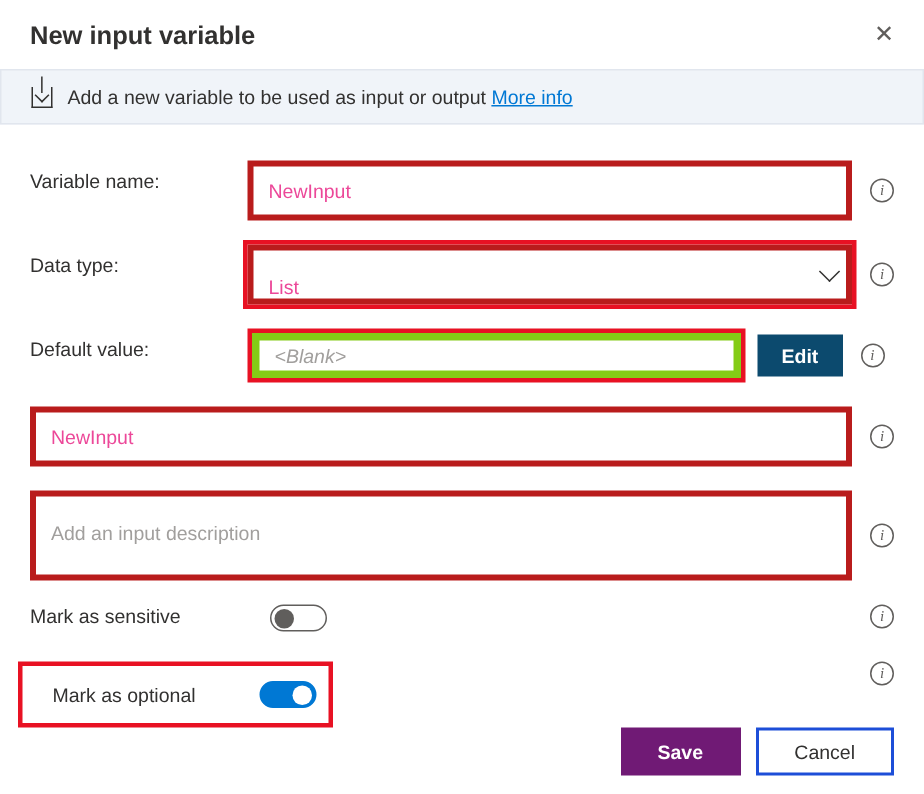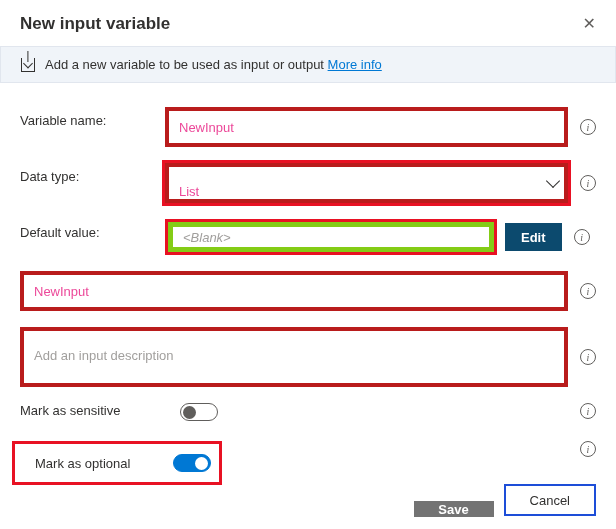--- a/index.html
+++ b/index.html
@@ -235,16 +235,15 @@
       gap: 10px;
     }
     .btn-primary {
-      background: #737373;
+      background: #701a75;
       color: #fff;
       border: none;
       padding: 0 24px;
-      height: 16px;
+      height: 32px;
       font-size: 13px;
       font-weight: 600;
       cursor: pointer;
       min-width: 80px;
-      margin-top: 17px;
     }
     .btn-secondary {
       background: #fff;

